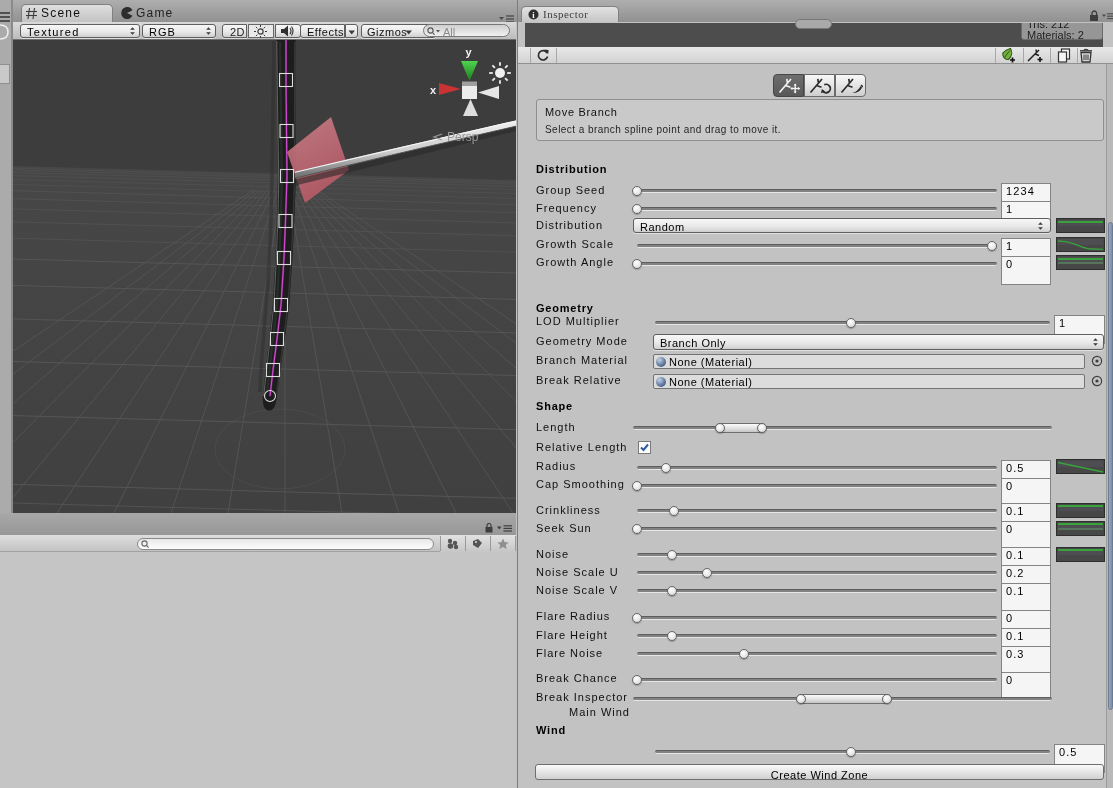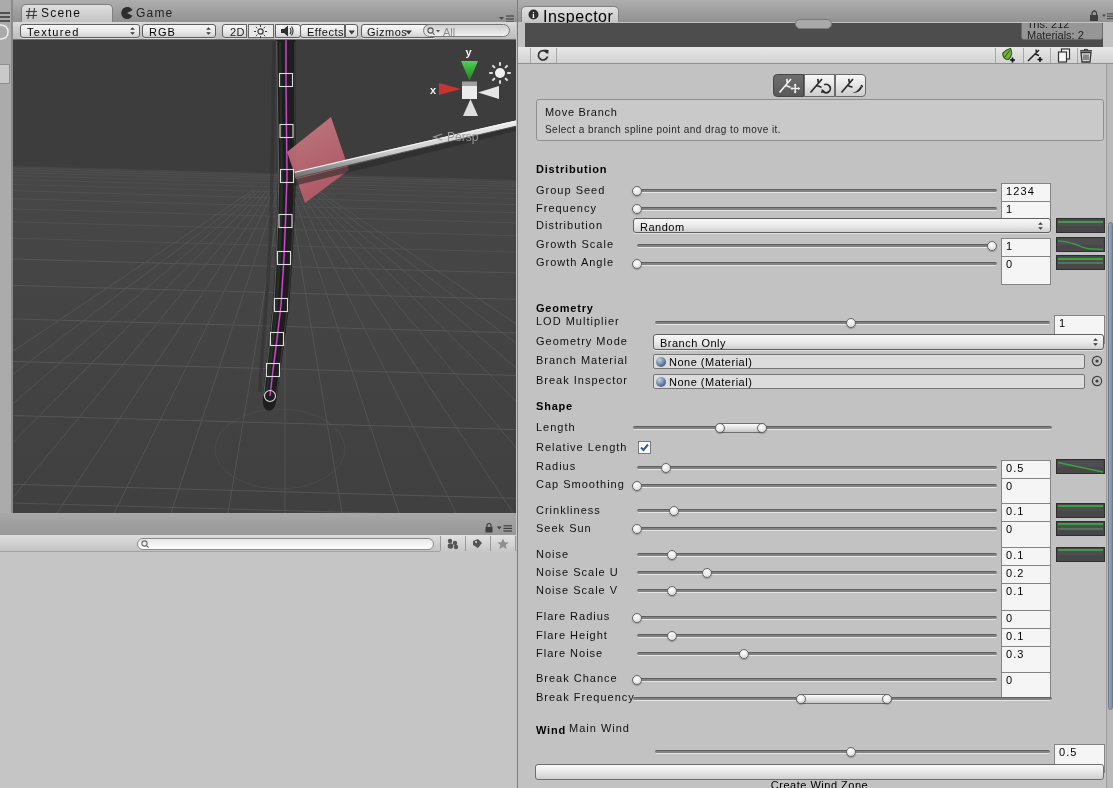--- a/index.html
+++ b/index.html
@@ -244,7 +244,7 @@
     <circle cx="5.5" cy="5.5" r="5" fill="#2f2f2f"></circle>
     <text x="5.5" y="8.6" font-size="8.5" font-family="Liberation Serif,serif" font-weight="bold" fill="#fff" text-anchor="middle">i</text>
   </svg>
-<div class="abs" style="left:543px;top:8px;font-size:16px;color:#000000;letter-spacing:0.5px;">Inspector</div>
+<div class="abs" style="left:543px;top:8px;font-size:11px;color:#404040;letter-spacing:0.5px;font-family:Liberation Serif, serif;">Inspector</div>
 <svg class="abs" style="left:1089px;top:10px" width="12" height="11">
     <rect x="1" y="5" width="8" height="6" fill="#3e3e3e"></rect>
     <path d="M3,5 L3,3.3 A2.3,2.3 0 0 1 7.6,3.3 L7.6,5" fill="none" stroke="#3e3e3e" stroke-width="1.3"></path>

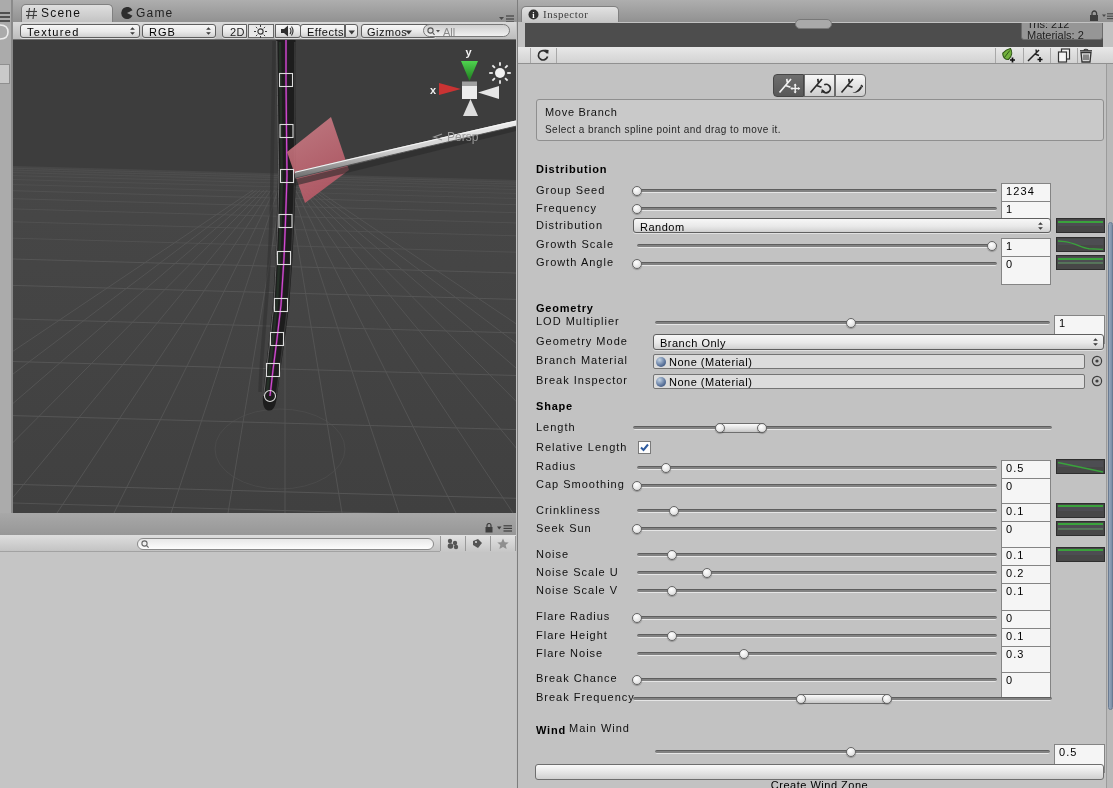--- a/index.html
+++ b/index.html
@@ -381,7 +381,7 @@
     <circle cx="6" cy="6" r="4.6" fill="none" stroke="#3e3e3e" stroke-width="1.2"></circle>
     <circle cx="6" cy="6" r="1.6" fill="#3e3e3e"></circle>
   </svg>
-<div class="abs lbl" style="left:536px;top:374px;">Break Inspector</div>
+<div class="abs lbl" style="left:536px;top:374px;">Break Relative</div>
 <div class="abs objf" style="left:653px;top:373.5px;width:432px;"><span style="display:inline-block;width:10px;height:10px;border-radius:50%;background:radial-gradient(circle at 35% 30%,#c3d3e3,#5b749c 60%,#2e4368);vertical-align:-1px;margin-right:3px;"></span>None (Material)</div>
 <svg class="abs" style="left:1091px;top:375px" width="12" height="12">
     <circle cx="6" cy="6" r="4.6" fill="none" stroke="#3e3e3e" stroke-width="1.2"></circle>

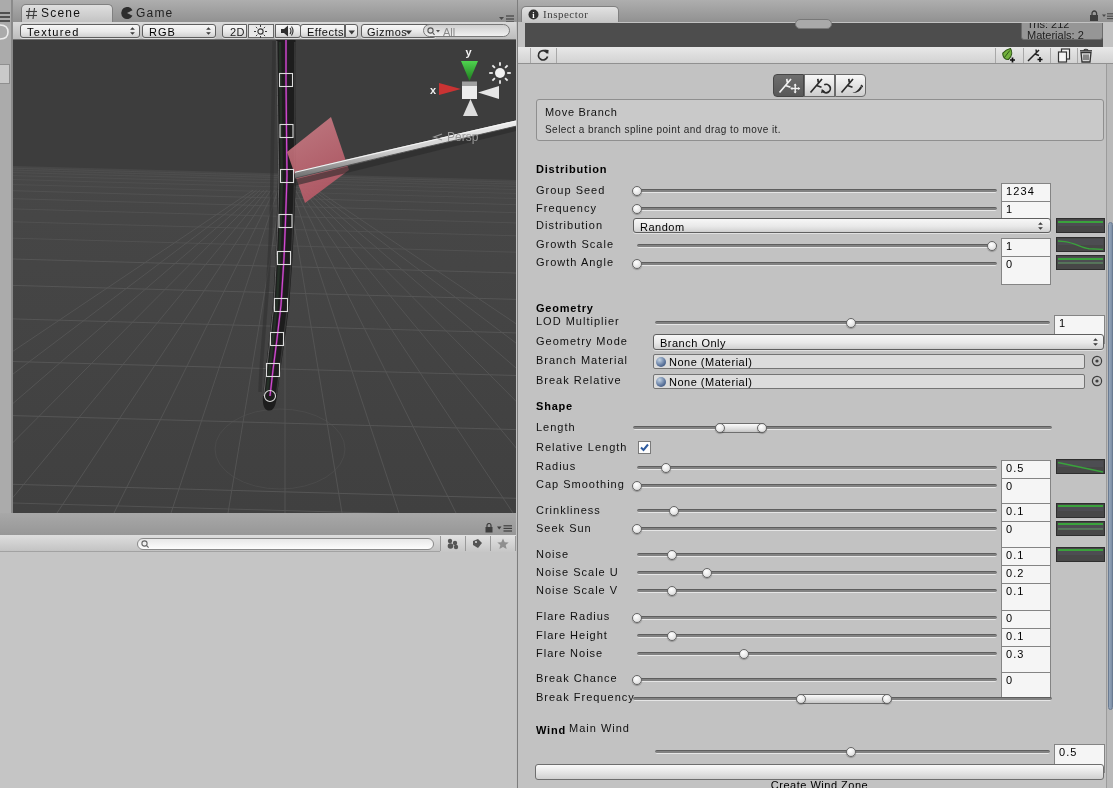--- a/index.html
+++ b/index.html
@@ -462,7 +462,7 @@
 <div class="abs track" style="left:637px;top:677.5px;width:360px;"></div>
 <div class="abs knob" style="left:632px;top:674.5px;"></div>
 <div class="abs vbox" style="left:1001px;top:671.5px;width:50px;">0</div>
-<div class="abs lbl" style="left:536px;top:691px;">Break Frequency</div>
+<div class="abs lbl" style="left:536px;top:691px;">Break Inspector</div>
 <div class="abs track" style="left:633px;top:696.5px;width:419px;"></div>
 <div class="abs mbar" style="left:796px;top:693.5px;width:96px;height:10px;"></div>
 <div class="abs knob" style="left:795.5px;top:693.5px;"></div>

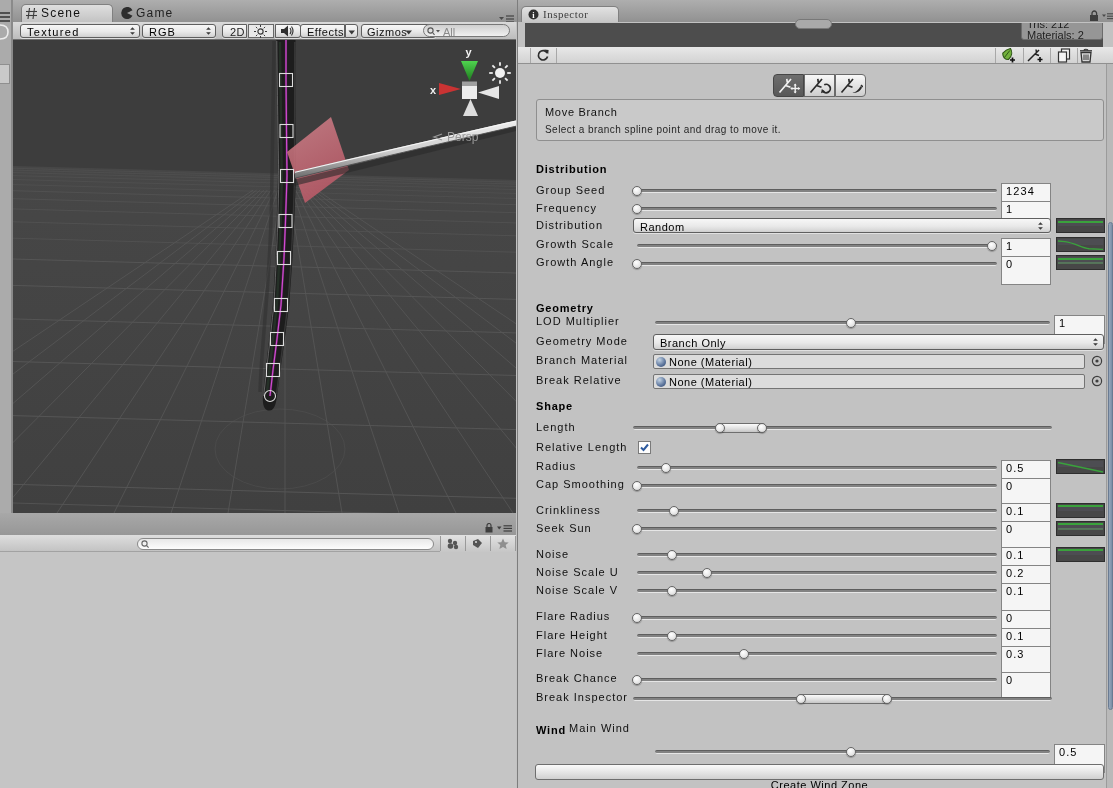--- a/index.html
+++ b/index.html
@@ -468,7 +468,7 @@
 <div class="abs knob" style="left:795.5px;top:693.5px;"></div>
 <div class="abs knob" style="left:881.5px;top:693.5px;"></div>
 <div class="abs lbl hdr" style="left:536px;top:724px;">Wind</div>
-<div class="abs lbl" style="left:536px;top:722px;padding-left:33px;">Main Wind</div>
+<div class="abs lbl" style="left:536px;top:706px;padding-left:33px;">Main Wind</div>
 <div class="abs track" style="left:655px;top:750px;width:395px;"></div>
 <div class="abs knob" style="left:846px;top:747px;"></div>
 <div class="abs vbox" style="left:1054px;top:744.0px;width:51px;">0.5</div>

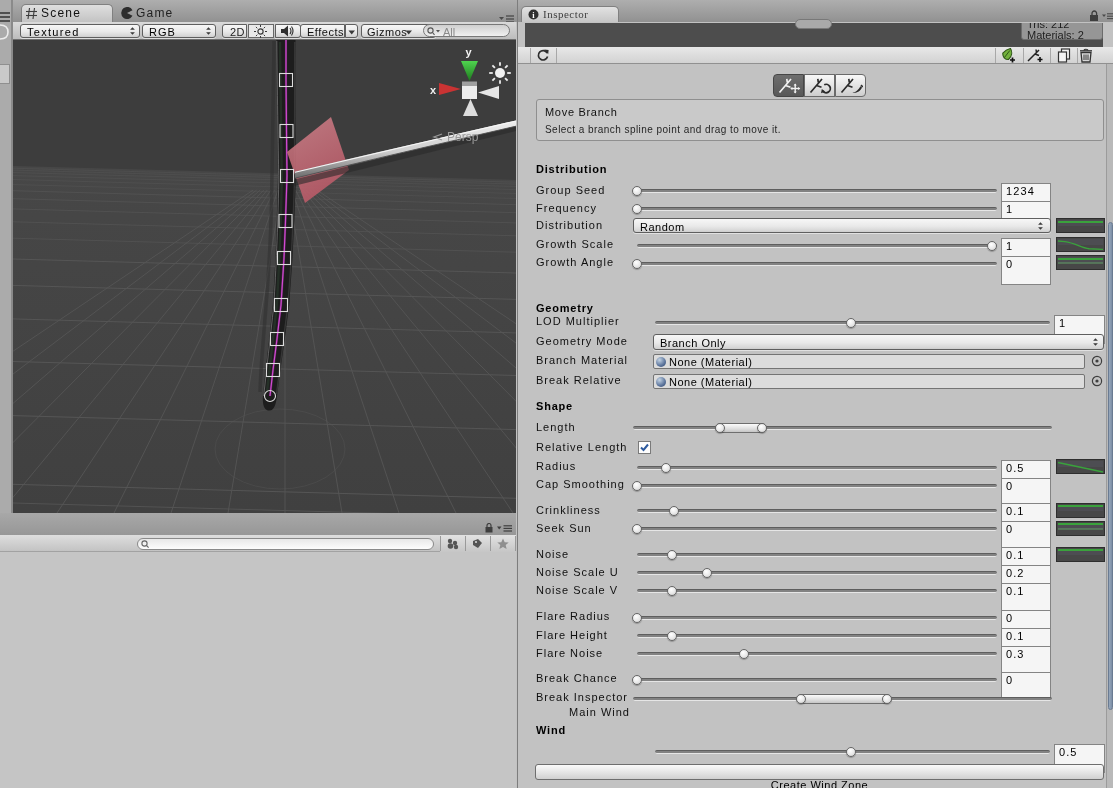--- a/index.html
+++ b/index.html
@@ -472,7 +472,7 @@
 <div class="abs track" style="left:655px;top:750px;width:395px;"></div>
 <div class="abs knob" style="left:846px;top:747px;"></div>
 <div class="abs vbox" style="left:1054px;top:744.0px;width:51px;">0.5</div>
-<div class="abs" style="left:535px;top:764px;width:569px;height:16px;background:linear-gradient(#fafafa,#e4e4e4 55%,#d0d0d0);border:1px solid #6e6e6e;border-radius:3px;box-sizing:border-box;text-align:center;font-size:11px;color:#000;padding-top:14px;letter-spacing:0.5px;">Create Wind Zone</div>
+<div class="abs" style="left:535px;top:764px;width:569px;height:16px;background:linear-gradient(#fafafa,#e4e4e4 55%,#d0d0d0);border:1px solid #6e6e6e;border-radius:3px;box-sizing:border-box;text-align:center;font-size:11px;color:#000;padding-top:4px;letter-spacing:0.5px;">Create Wind Zone</div>
 <div class="abs" style="left:1106px;top:64px;width:7px;height:724px;background:#b9b9b9;border-left:1px solid #9b9b9b;box-sizing:border-box;"></div>
 <div class="abs" style="left:1107.5px;top:222px;width:5px;height:488px;background:linear-gradient(90deg,#98a9bd,#7b8da5);border:1px solid #6a7b92;border-radius:2.5px;box-sizing:border-box;"></div>
 </body></html>

